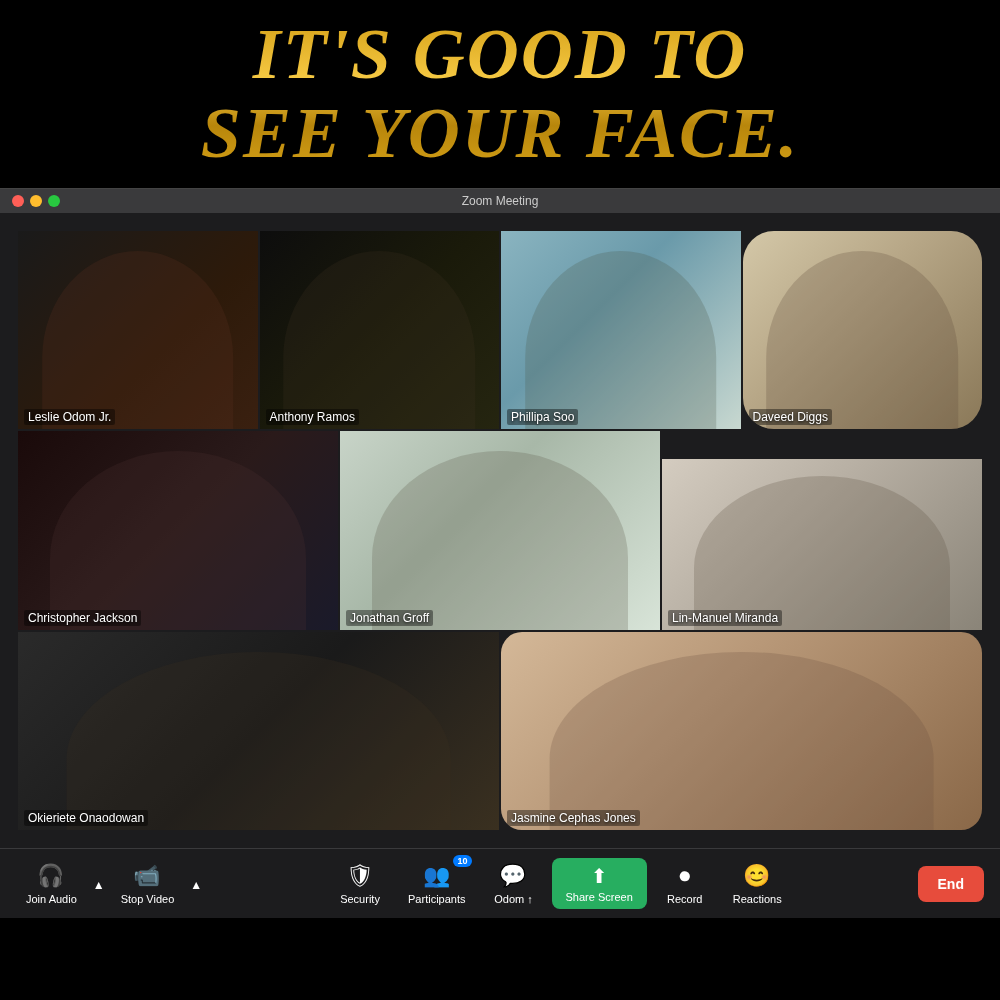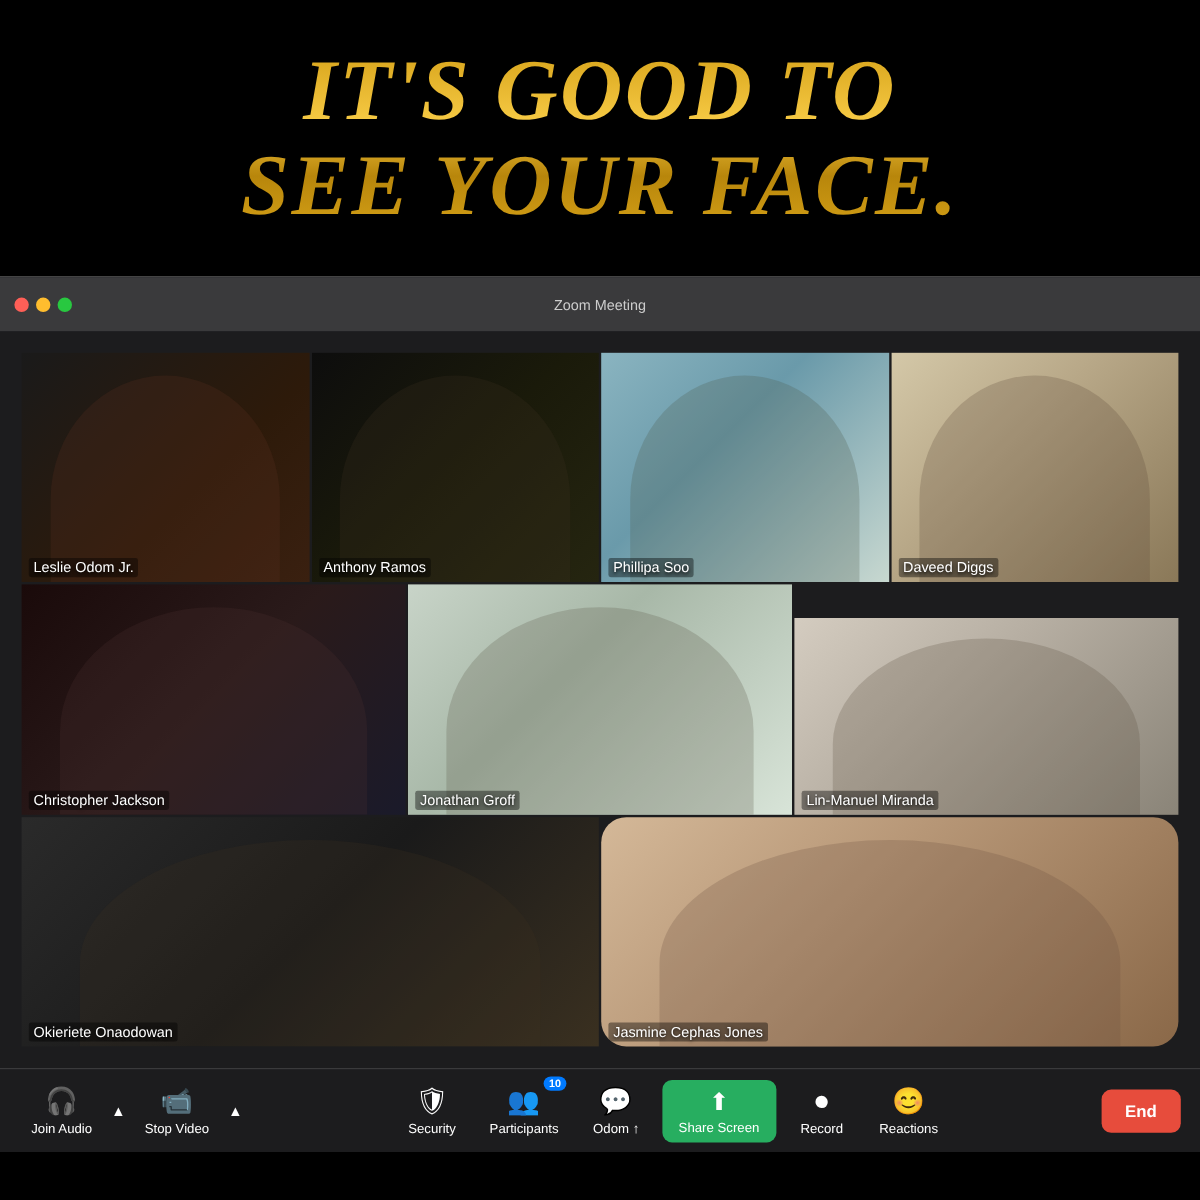--- a/index.html
+++ b/index.html
@@ -15,7 +15,7 @@
     
     #top-banner {
       width: 100%;
-      height: 230px;
+      height: 188px;
       background: #000;
       display: flex;
       align-items: center;

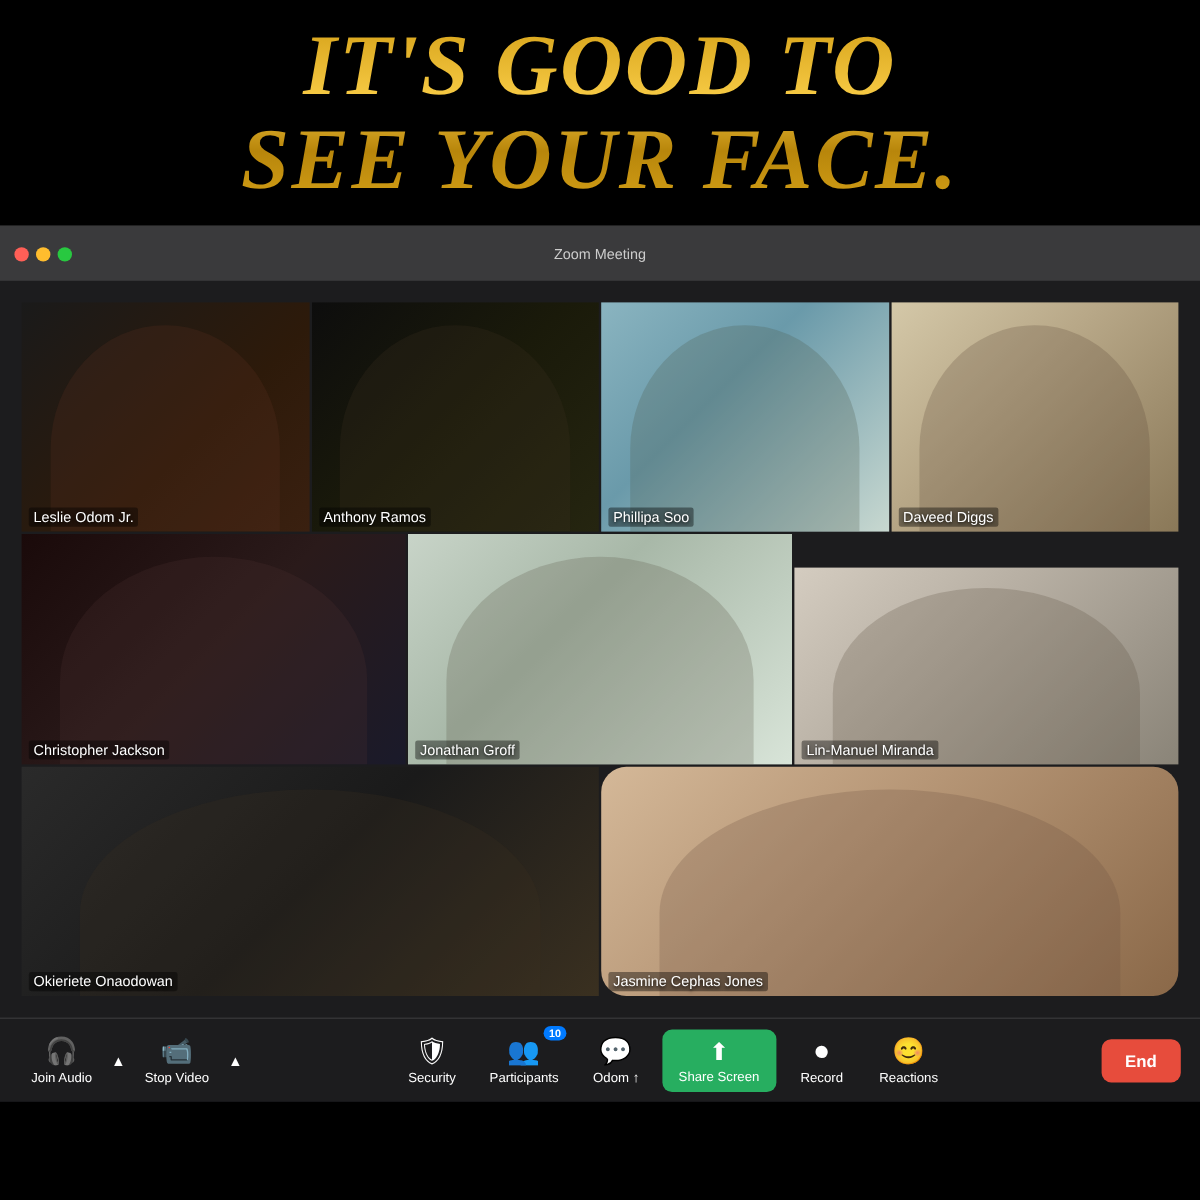--- a/index.html
+++ b/index.html
@@ -49,7 +49,7 @@
     
     #title-bar {
       width: 100%;
-      height: 45px;
+      height: 24px;
       background: #3a3a3c;
       display: flex;
       align-items: center;

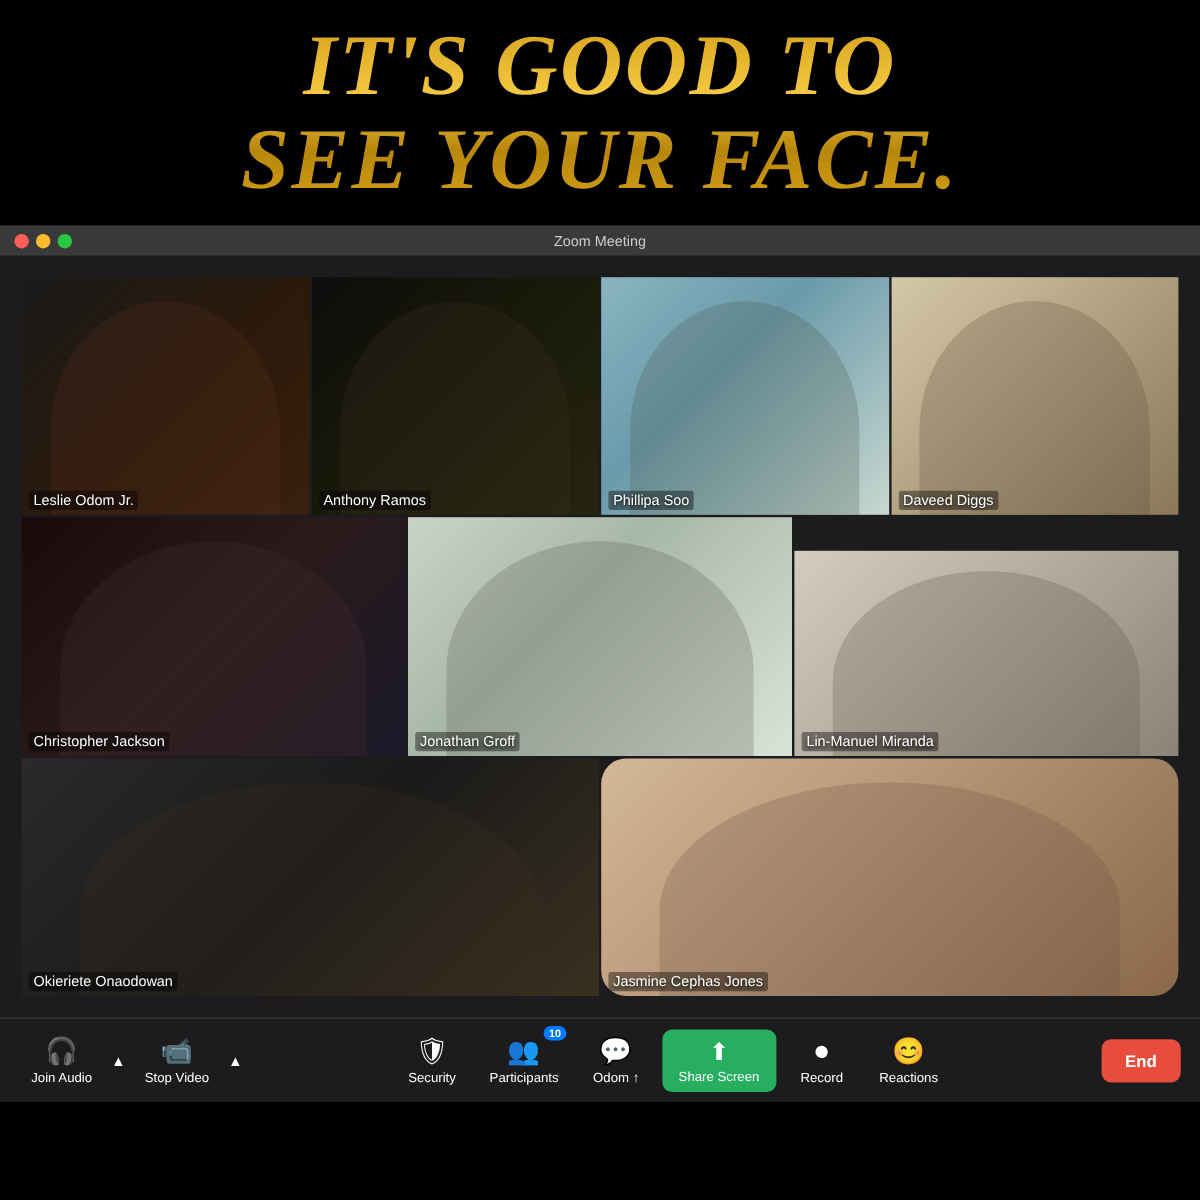--- a/index.html
+++ b/index.html
@@ -109,7 +109,7 @@
     .tile-leslie { background: linear-gradient(135deg, #1a1a1a 0%, #2d1a0a 60%, #3a2010 100%); }
     .tile-anthony { background: linear-gradient(135deg, #0d0d0d 0%, #1a1a0a 50%, #252510 100%); }
     .tile-phillipa { background: linear-gradient(135deg, #8ab4c0 0%, #6a9aaa 40%, #c8d8d0 100%); }
-    .tile-daveed { background: linear-gradient(135deg, #d4c8a8 0%, #b8a888 40%, #8a7858 100%); }
+    .tile-daveed { background: linear-gradient(135deg, #d4c8a8 0%, #b8a888 40%, #8a7858 100%); border-radius: 31px; }
     .tile-christopher { background: linear-gradient(135deg, #1a0a0a 0%, #2a1a1a 50%, #1a1a2a 100%); }
     .tile-jonathan { background: linear-gradient(135deg, #c8d4c8 0%, #a8b8a8 40%, #d8e4d8 100%); }
     .tile-lin { background: linear-gradient(135deg, #d4ccc0 0%, #b8b0a4 40%, #8a8478 100%); margin-top: 28px; }

